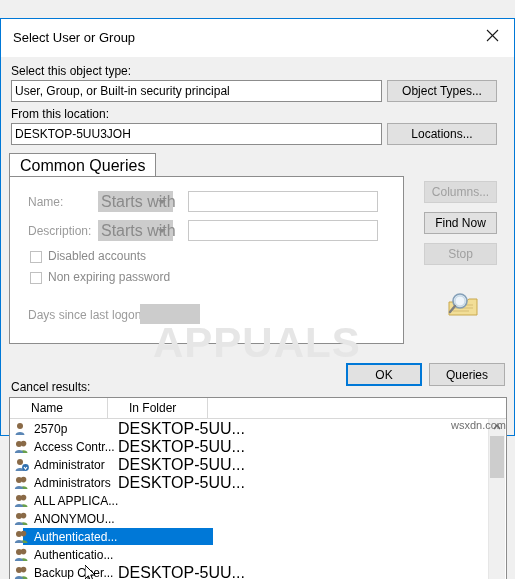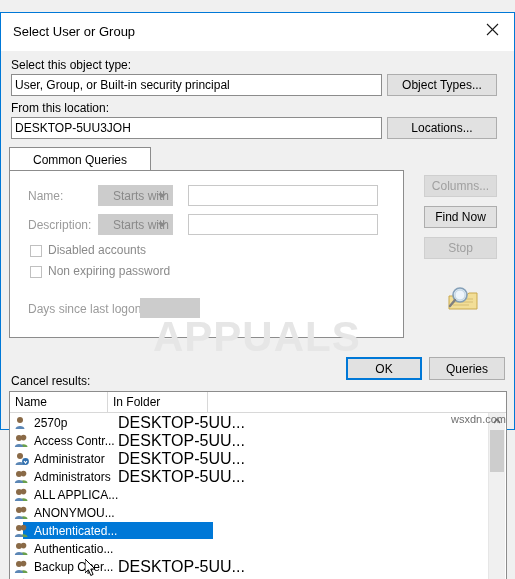--- a/index.html
+++ b/index.html
@@ -11,7 +11,7 @@
     -webkit-font-smoothing:none;
   }
   .window{
-    position:absolute;left:0;top:12px;width:515px;height:418px;
+    position:absolute;left:0;top:18px;width:515px;height:418px;
     box-sizing:border-box;
     border:1px solid #0078d7;
     background:#d946ef;

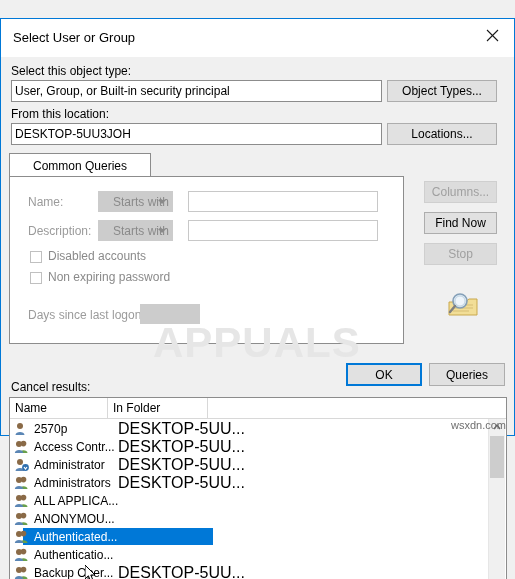--- a/index.html
+++ b/index.html
@@ -69,9 +69,9 @@
     box-sizing:border-box;
     background:#ffffff;
     border:1px solid #8c8c8c;border-bottom:none;
-    padding:0 23px;
-    display:flex;align-items:center;
-    font-size:12px;color:#000;white-space:nowrap;
+    padding:0 10px;
+    display:flex;align-items:center;
+    font-size:16px;color:#000;white-space:nowrap;
     cursor:default;
   }
   .tabpanel{

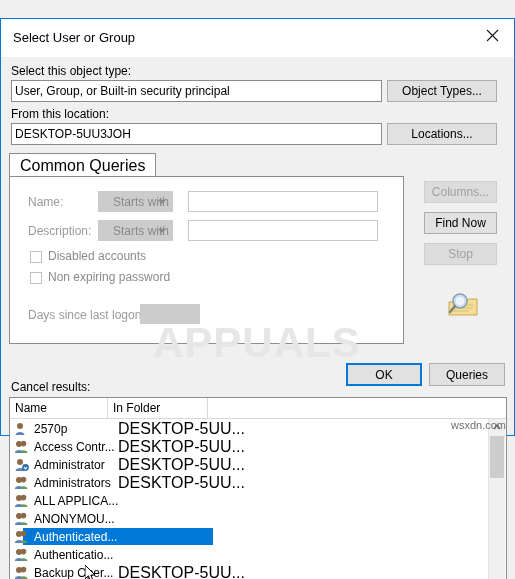--- a/index.html
+++ b/index.html
@@ -83,9 +83,9 @@
   .combo{
     position:absolute;box-sizing:border-box;
     background:#cccccc;border:1px solid #cccccc;
-    font-size:12px;color:#8a8a8a;
-    display:flex;align-items:center;
-    padding-left:14px;
+    font-size:16px;color:#8a8a8a;
+    display:flex;align-items:center;
+    padding-left:2px;
     white-space:nowrap;cursor:default;
   }
   .combo .chev{

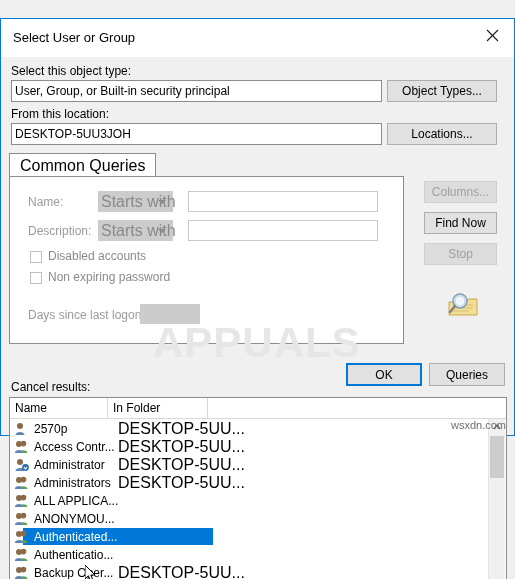--- a/index.html
+++ b/index.html
@@ -129,7 +129,7 @@
   .colhead{
     position:absolute;top:0;height:20px;
     display:flex;align-items:center;
-    padding-left:5px;box-sizing:border-box;
+    padding-left:21px;box-sizing:border-box;
     font-size:12px;color:#000;
     border-right:1px solid #d8d8d8;
     white-space:nowrap;cursor:default;

